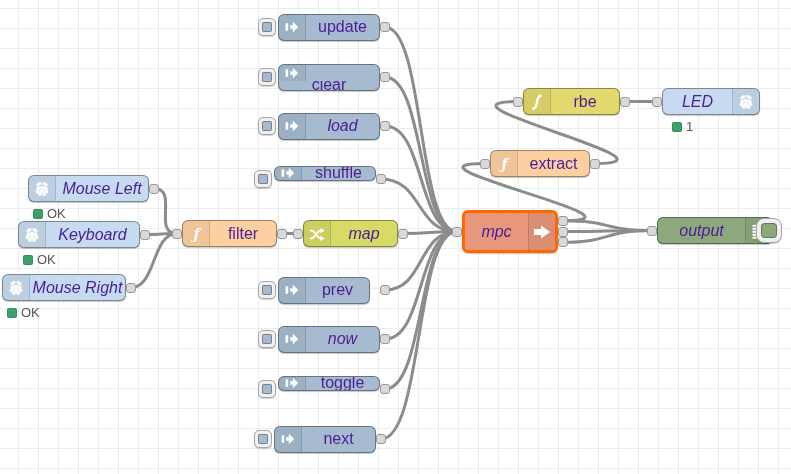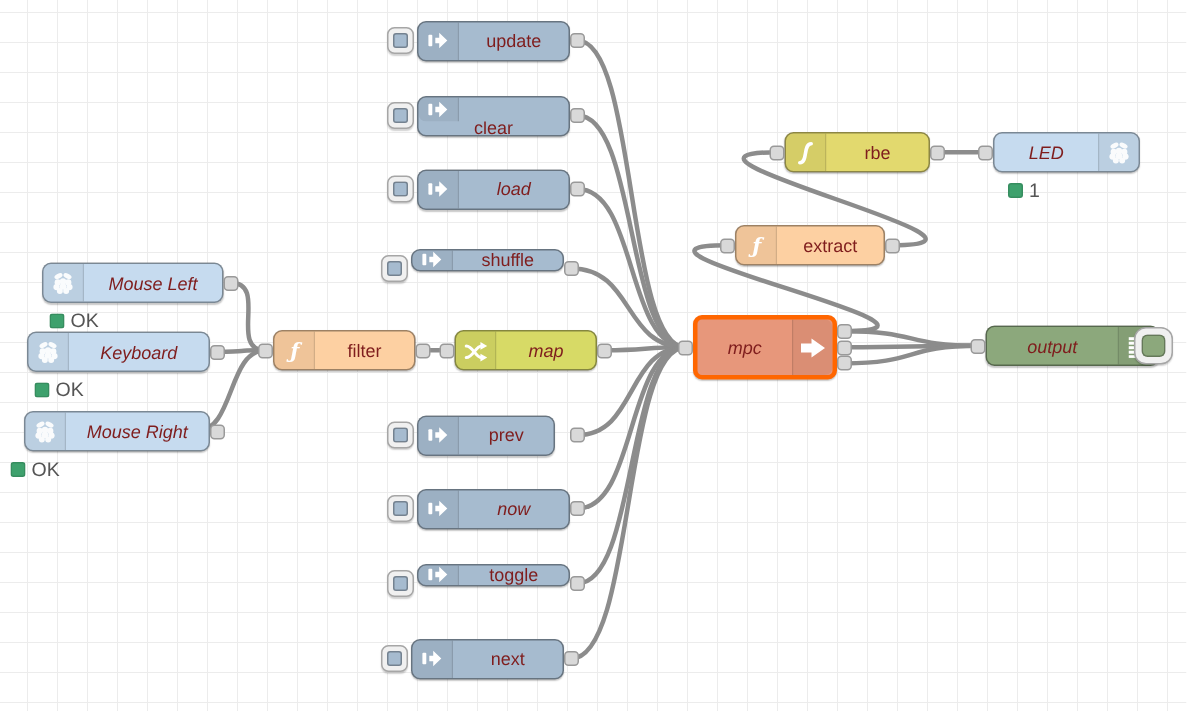--- a/index.html
+++ b/index.html
@@ -26,7 +26,7 @@
   .icon-box.right{border-left:1px solid rgba(0,0,0,0.12);border-radius:0 5px 5px 0;}
   .node-label{
     flex:1;display:flex;align-items:center;justify-content:center;
-    font-size:12px;color:#7f1d1d;padding:2px 5px;white-space:nowrap;overflow:hidden;
+    font-size:16px;color:#4c1d95;padding:2px 5px;white-space:nowrap;overflow:hidden;
   }
   .node-label.italic{font-style:italic;}
   .port{

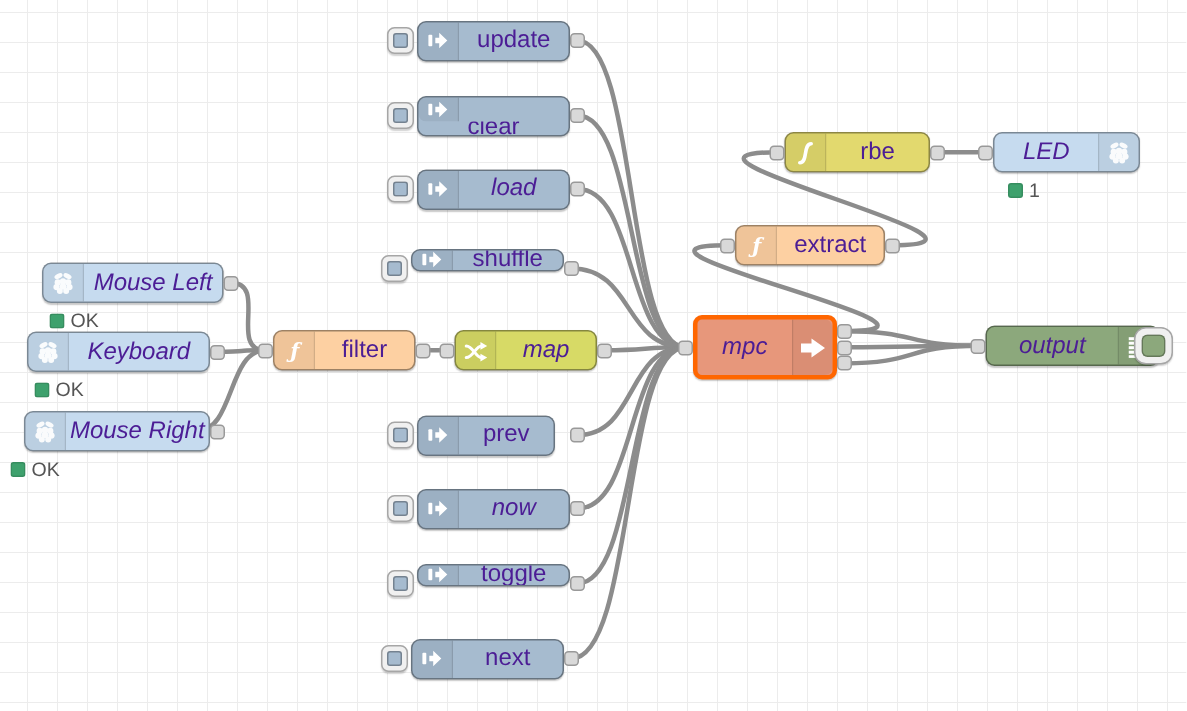--- a/index.html
+++ b/index.html
@@ -121,7 +121,7 @@
       <span class="status-dot" style="background: rgb(62, 161, 109);"></span>
       <span>OK</span>
     </div>
-    <div class="node" style="left: 2px; top: 274px; width: 124px; height: 27px; background: rgb(198, 219, 239); margin-left: 14px;">
+    <div class="node" style="left: 2px; top: 274px; width: 124px; height: 27px; background: rgb(198, 219, 239);">
       <span class="icon-box left">
         <svg width="16" height="16" viewBox="0 0 16 16" xmlns="http://www.w3.org/2000/svg">
           <g fill="#fff" opacity="0.93">

